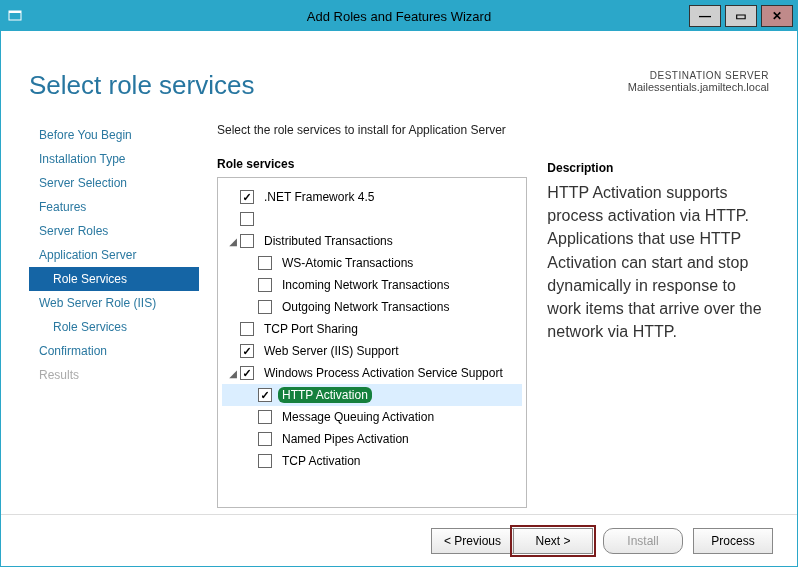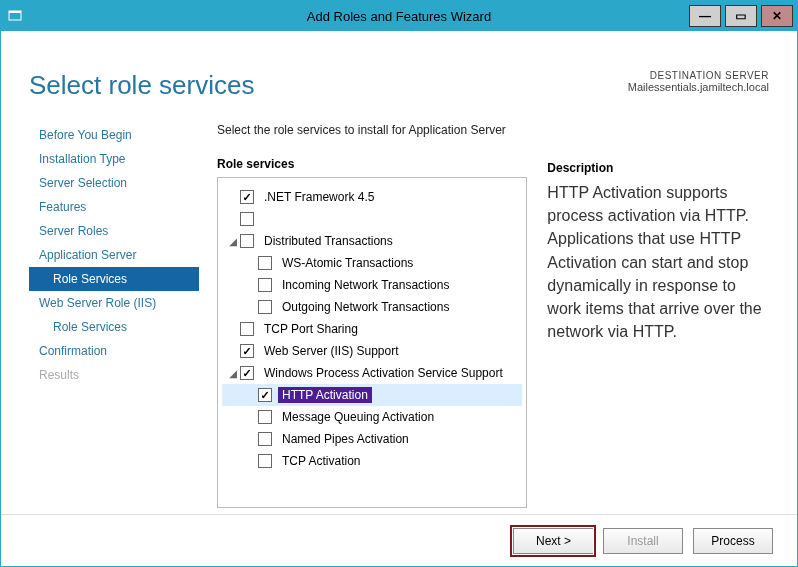--- a/index.html
+++ b/index.html
@@ -34,7 +34,7 @@
   .cb { width: 14px; height: 14px; border: 1px solid #666; margin-right: 6px; display: inline-flex; align-items: center; justify-content: center; font-size: 11px; cursor: default; background: #fff; }
   .cb.checked::after { content: "✓"; color: #000; font-weight: bold; line-height: 1; }
   .tree-label { padding: 1px 4px; }
-  .tree-label.highlight { background: #4c1d95; color: #fff; }
+  .tree-label.highlight { background: #15803d; color: #fff; border-radius: 6px; }
   .row-selected { background: #dbeeff; }
   .indent0 { padding-left: 4px; }
   .indent1 { padding-left: 22px; }

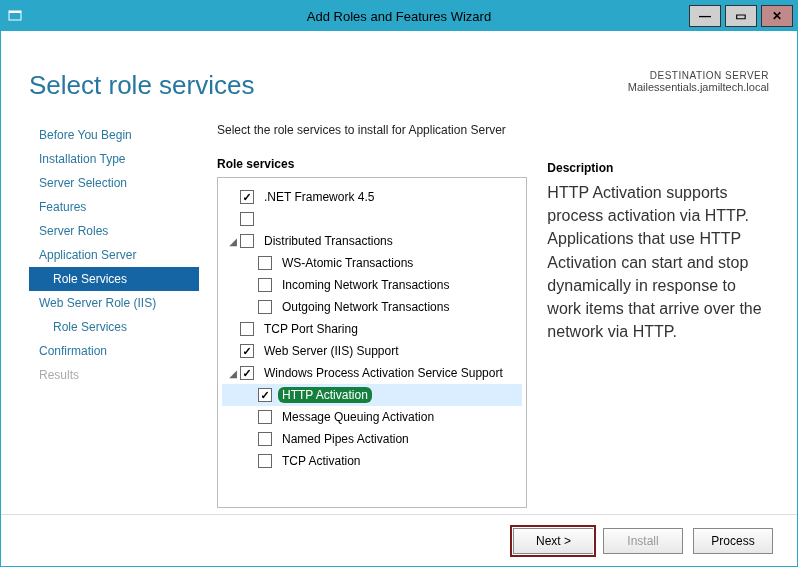--- a/index.html
+++ b/index.html
@@ -172,6 +172,7 @@
 
   <div class="footer">
     <div class="btn-group">
+      <button class="btn">&lt; Previous</button>
       <button class="btn primary">Next &gt;</button>
     </div>
     <button class="btn" disabled="">Install</button>

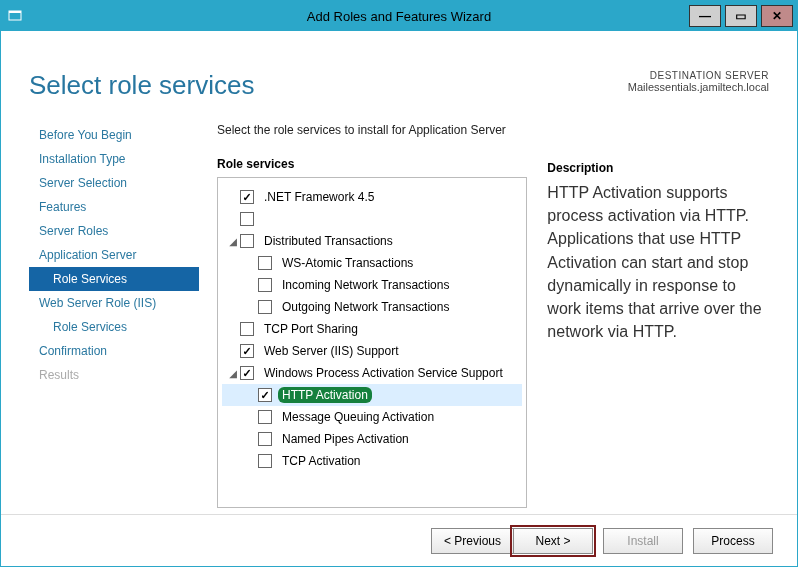--- a/index.html
+++ b/index.html
@@ -41,7 +41,7 @@
   .desc-text { font-size: 16px; color: #333; margin-top: 6px; line-height: 1.45; }
   .footer { height: 52px; border-top: 1px solid #ddd; display: flex; align-items: center; justify-content: flex-end; gap: 10px; padding: 0 24px; }
   .btn { min-width: 80px; height: 26px; border: 1px solid #888; background: linear-gradient(#fdfdfd,#e8e8e8); font-size: 12px; cursor: default; padding: 0 12px; }
-  .btn:disabled { color: #999; }
+  .btn:disabled { color: #999; border-radius: 10px; }
   .btn.primary { outline: 2px solid #7a1b1b; outline-offset: 1px; }
   .btn-group { display: flex; }
   .btn-group .btn:first-child { border-right: none; }

